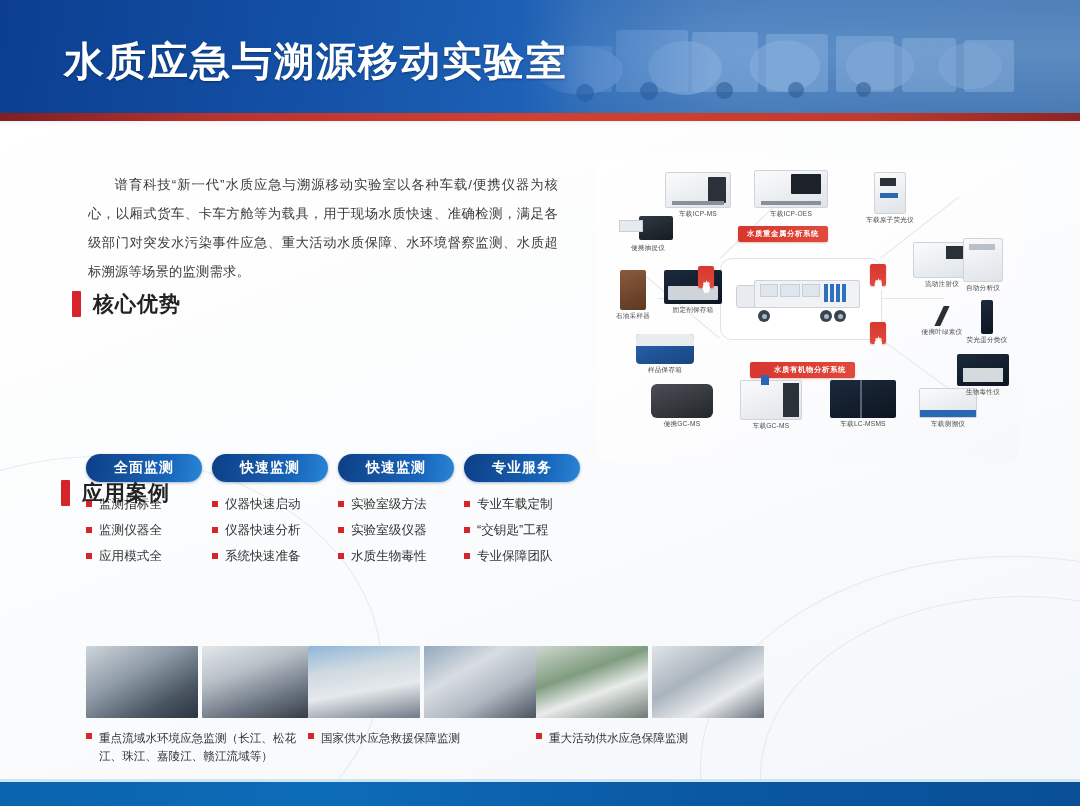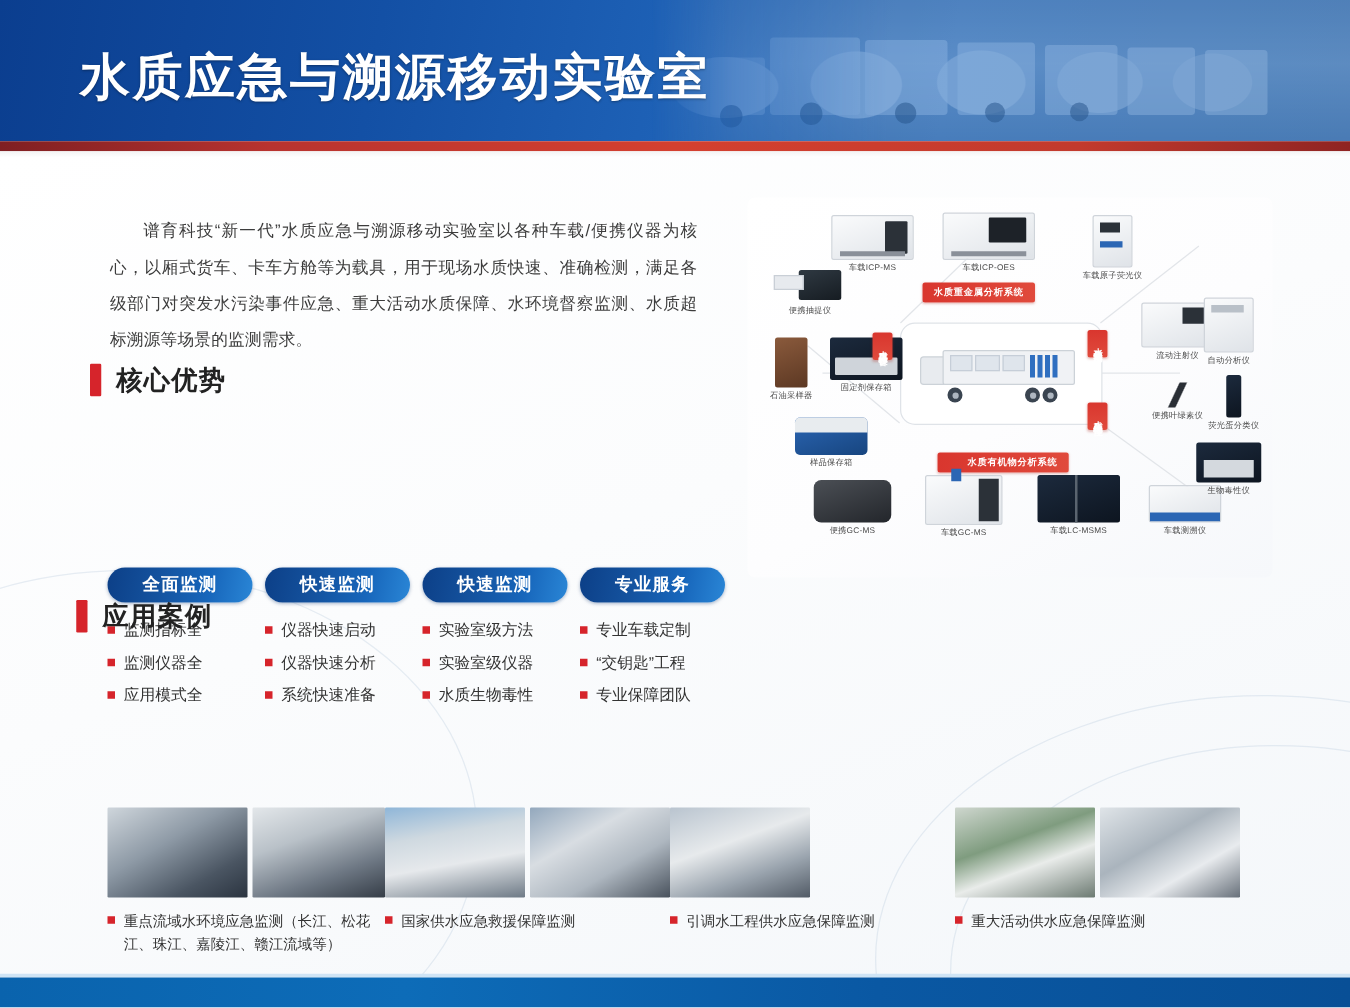--- a/index.html
+++ b/index.html
@@ -427,16 +427,6 @@
       </div>
     </div>
 
-    <div class="case-group" style="width:228px;">
-      <div class="case-imgs">
-        <div class="case-img ph5" style="width:112px;"></div>
-        <div class="case-img ph6" style="width:112px;"></div>
-      </div>
-      <div class="case-cap">
-        <span class="case-dot"></span>
-        <span class="case-txt">引调水工程供水应急保障监测</span>
-      </div>
-    </div>
 
     <div class="case-group" style="width:228px;">
       <div class="case-imgs">

